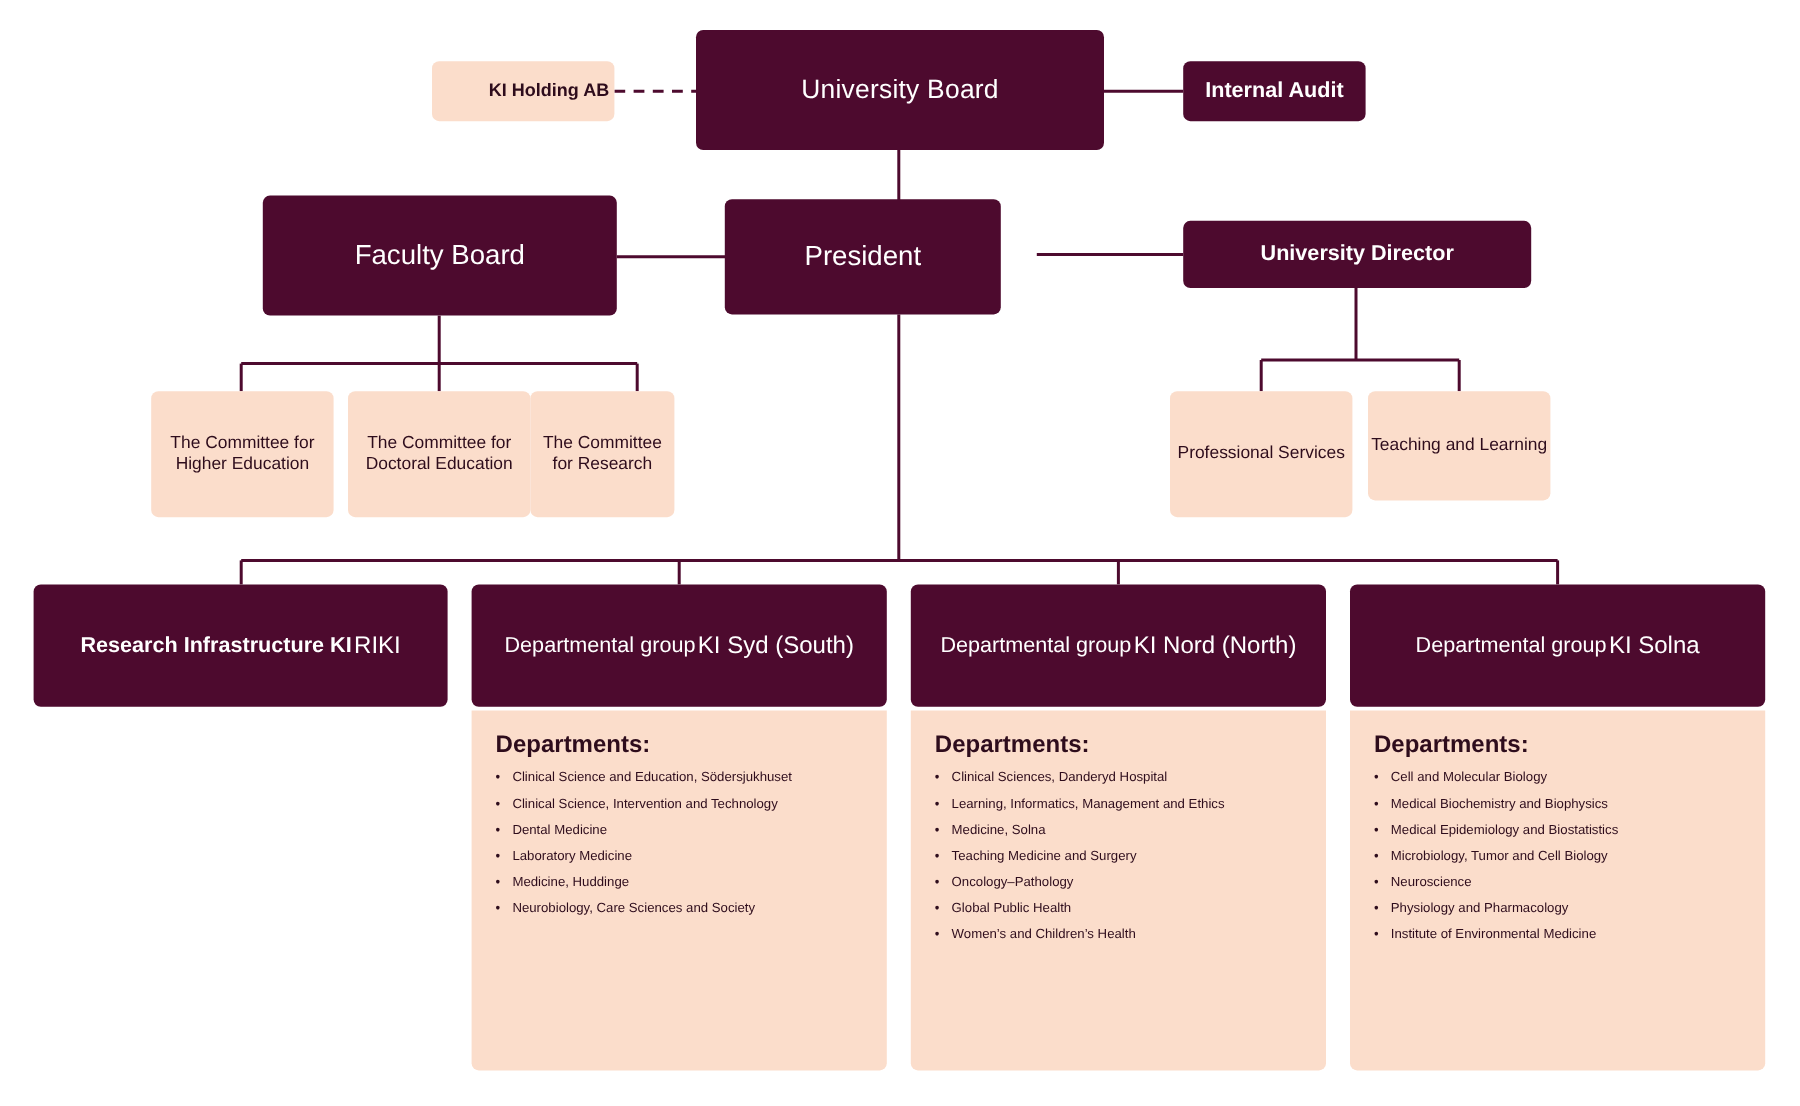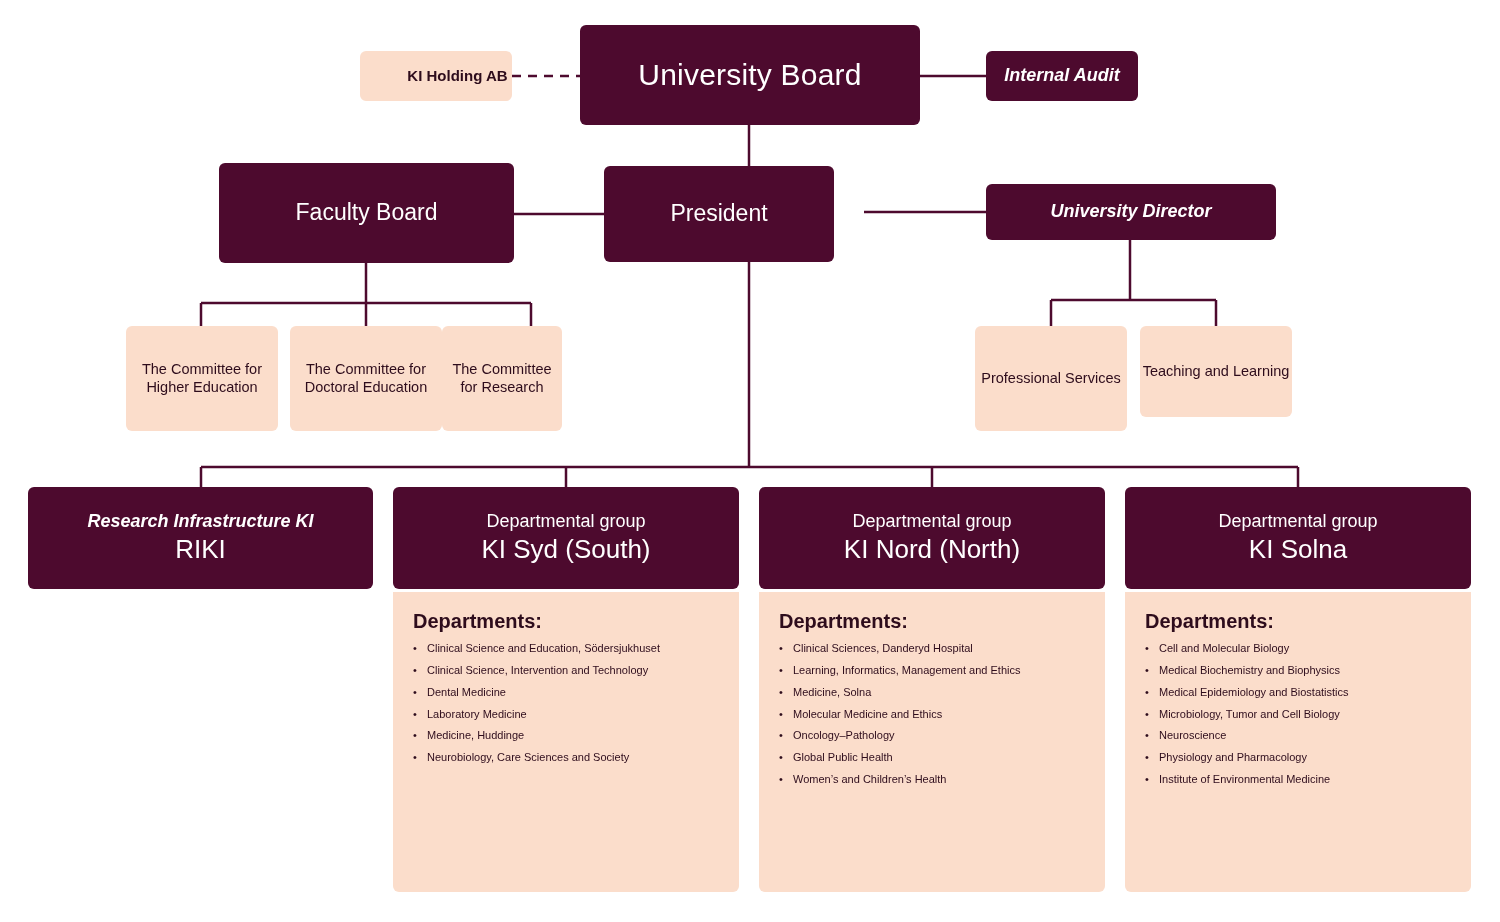--- a/index.html
+++ b/index.html
@@ -38,7 +38,7 @@
     background: #fbddcb;
     color: #2e0c1c;
   }
-  .t-huge { font-size: 30px; font-weight: 400; letter-spacing: .2px; }
+  .t-huge { font-size: 22px; font-weight: 400; letter-spacing: .2px; }
   .t-big  { font-size: 23px; font-weight: 400; }
   .t-mid  { font-size: 18px; font-weight: 700; font-style: italic; }
   .t-sm   { font-size: 15px; font-weight: 700; }

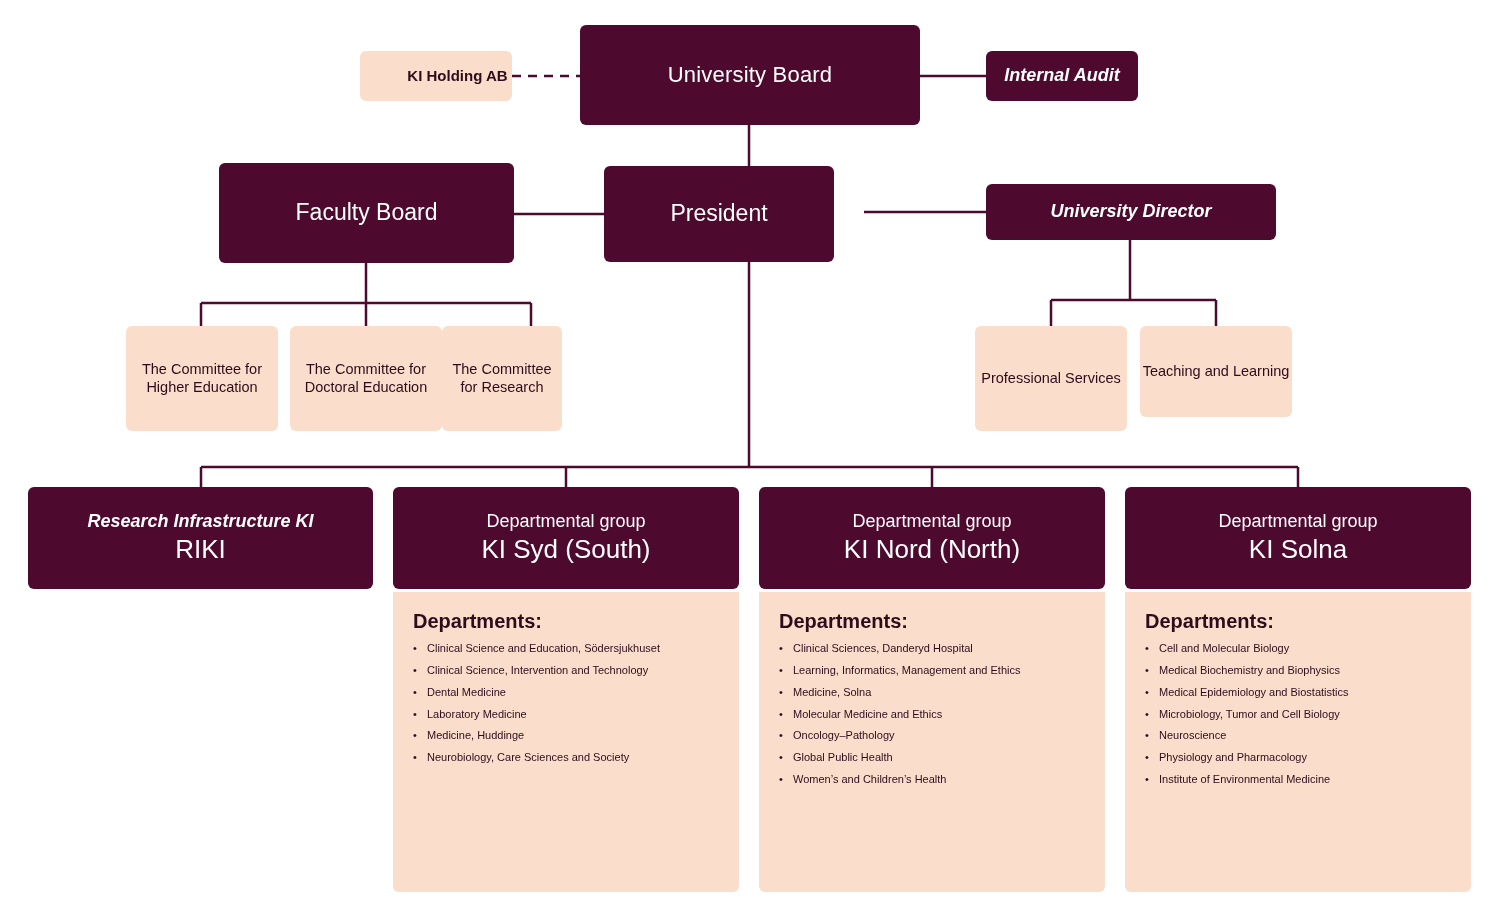--- a/index.html
+++ b/index.html
@@ -40,7 +40,7 @@
   }
   .t-huge { font-size: 22px; font-weight: 400; letter-spacing: .2px; }
   .t-big  { font-size: 23px; font-weight: 400; }
-  .t-mid  { font-size: 18px; font-weight: 700; font-style: italic; }
+  .t-mid  { font-size: 18px; font-weight: 700; }
   .t-sm   { font-size: 15px; font-weight: 700; }
   .t-cmt  { font-size: 14.5px; font-weight: 400; }
   .grp-title { font-size: 18px; font-weight: 400; }

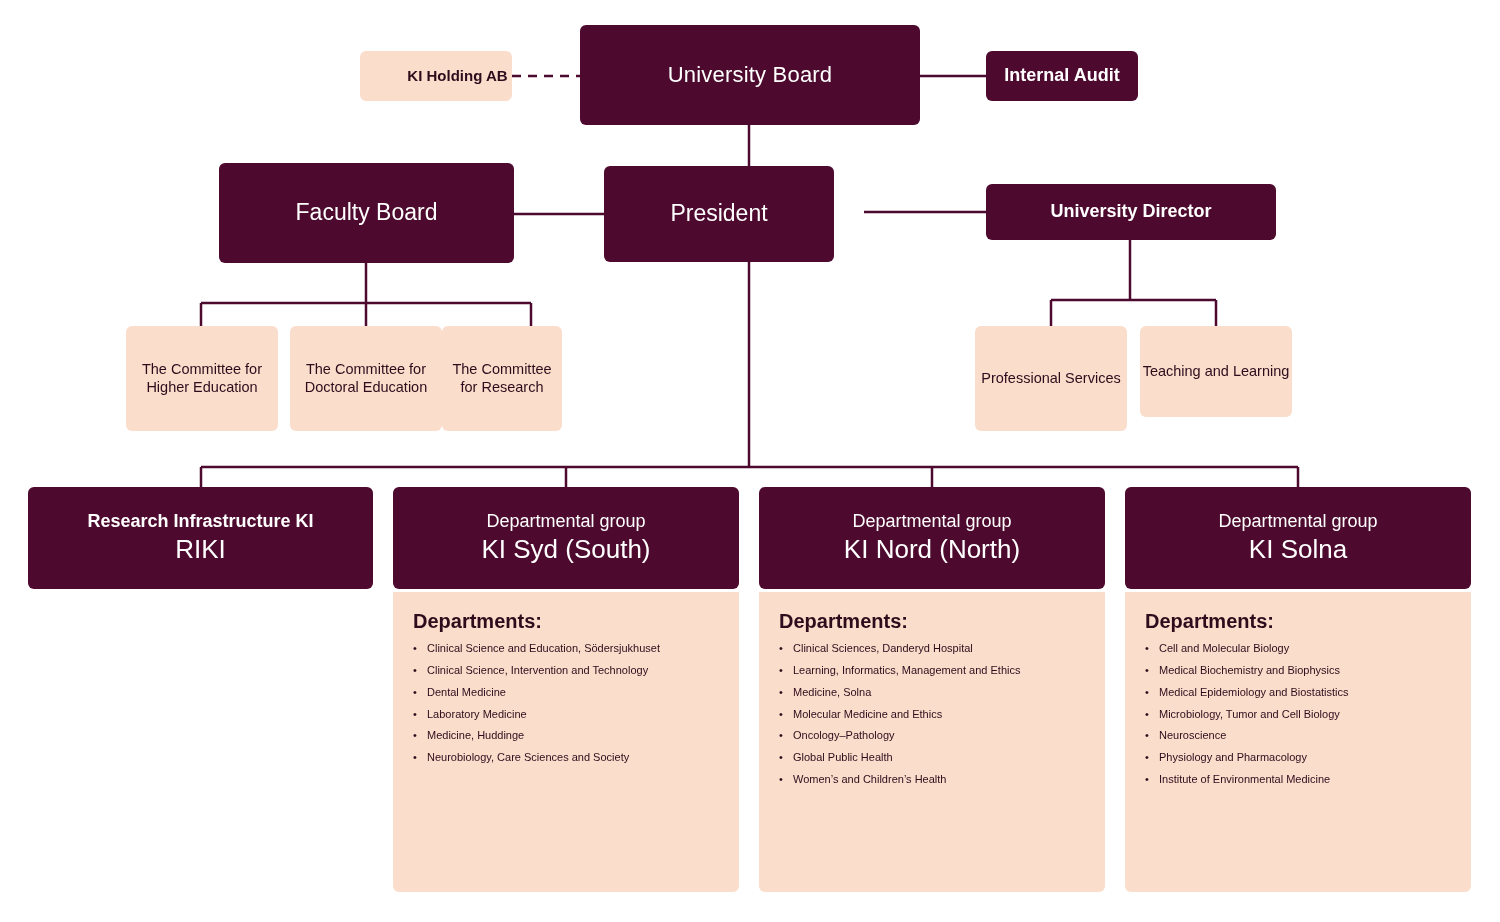--- a/index.html
+++ b/index.html
@@ -46,7 +46,7 @@
   .grp-title { font-size: 18px; font-weight: 400; }
   .grp-name  { font-size: 26px; font-weight: 400; }
   .grp-stack {
-    display: flex; flex-direction: column;
+    display: flex; flex-direction: row;
     align-items: center; justify-content: center;
     gap: 2px;
   }

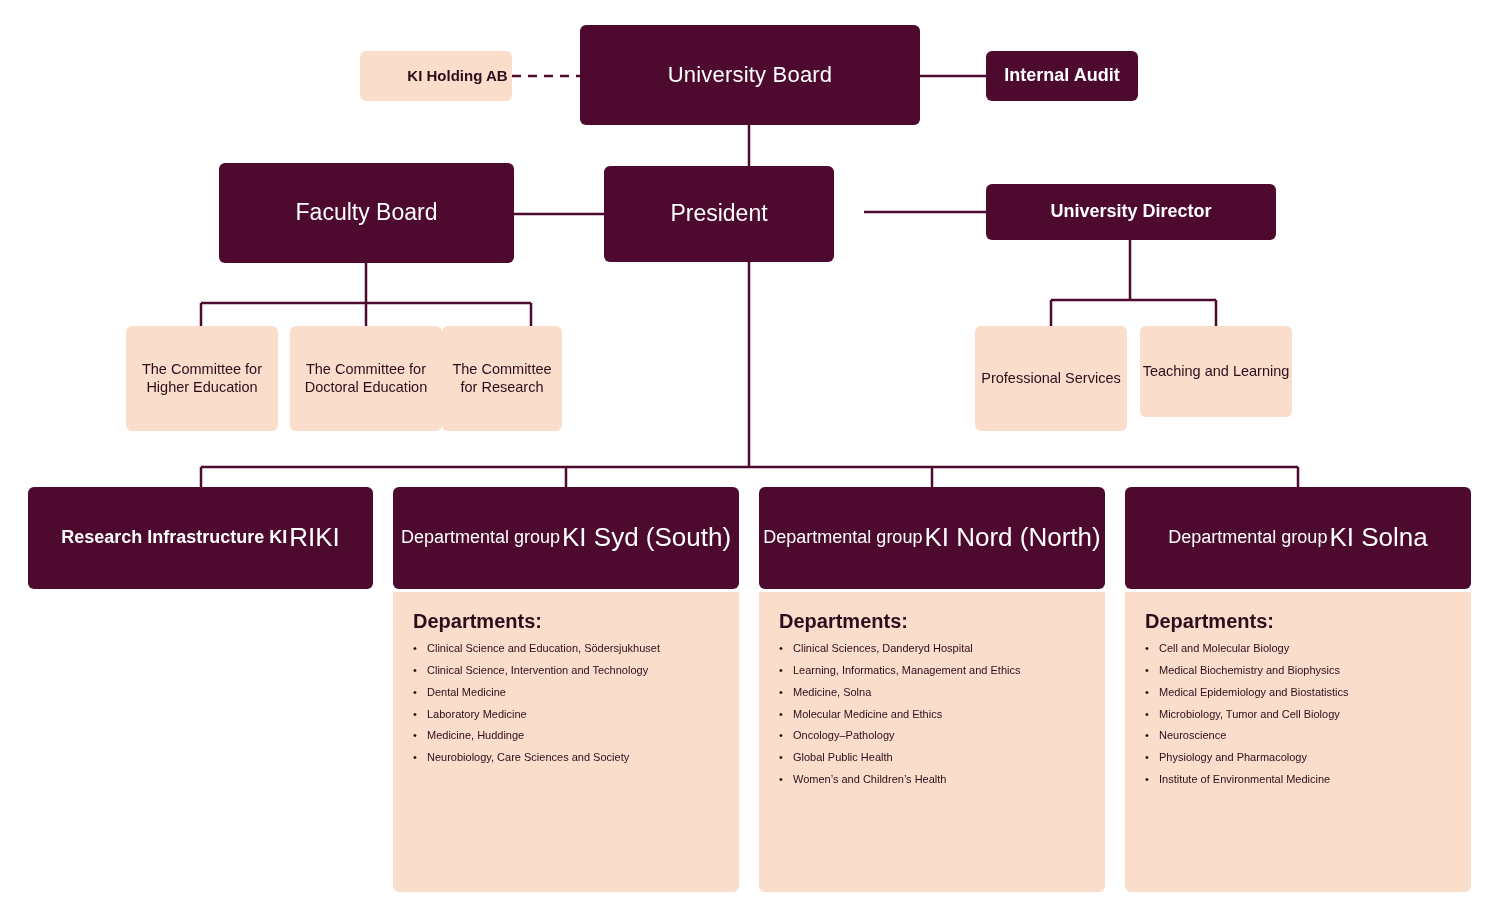--- a/index.html
+++ b/index.html
@@ -44,7 +44,7 @@
   .t-sm   { font-size: 15px; font-weight: 700; }
   .t-cmt  { font-size: 14.5px; font-weight: 400; }
   .grp-title { font-size: 18px; font-weight: 400; }
-  .grp-name  { font-size: 26px; font-weight: 400; }
+  .grp-name  { font-size: 20px; font-weight: 400; }
   .grp-stack {
     display: flex; flex-direction: row;
     align-items: center; justify-content: center;

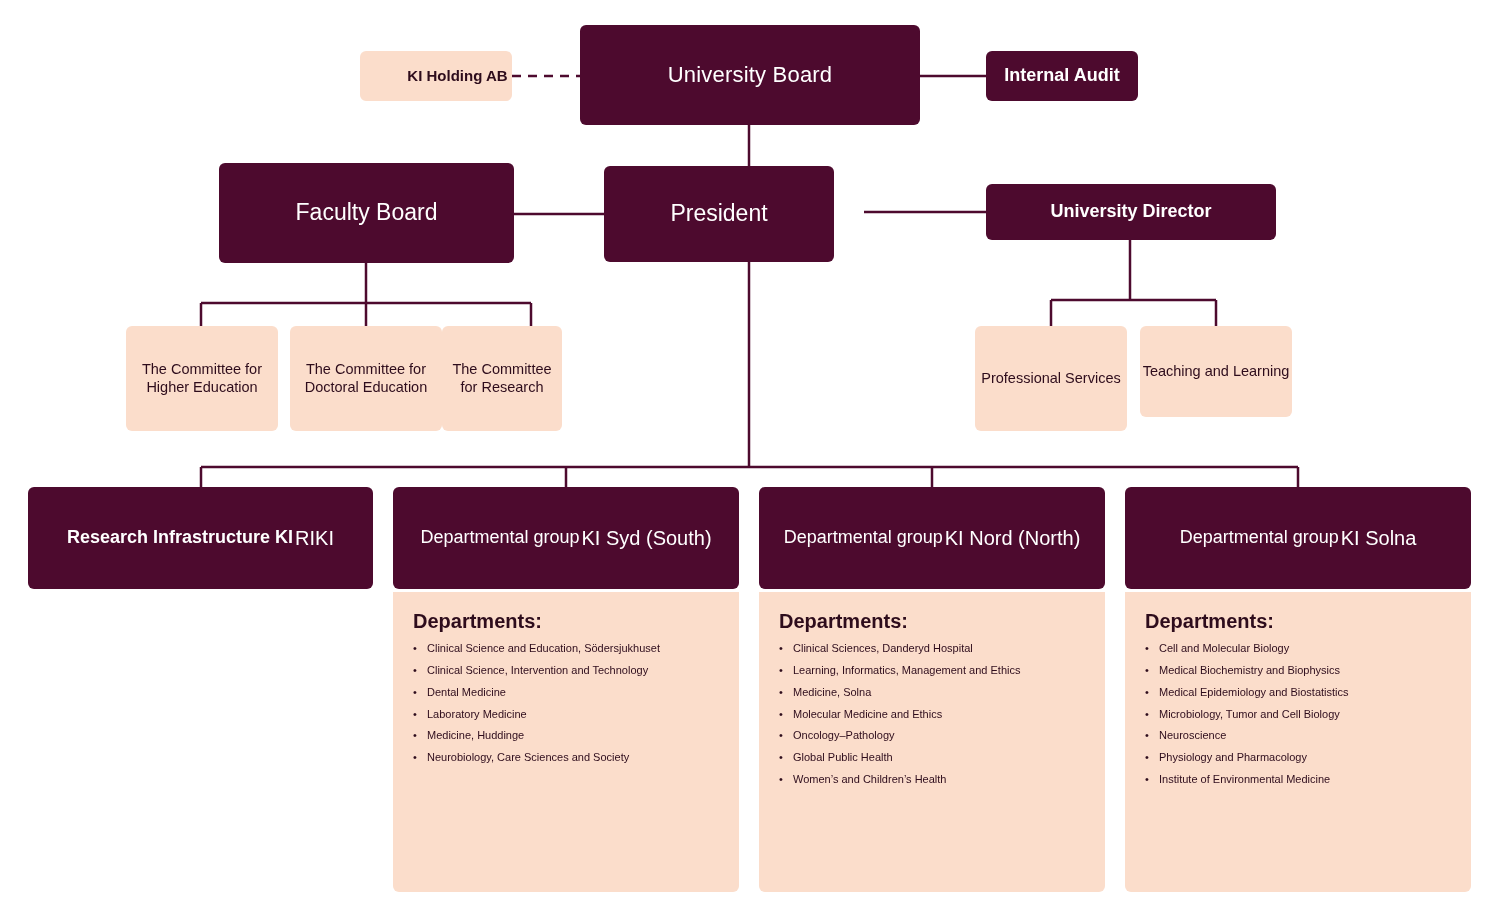--- a/index.html
+++ b/index.html
@@ -200,7 +200,7 @@
       <li>Clinical Sciences, Danderyd Hospital</li>
       <li>Learning, Informatics, Management and Ethics</li>
       <li>Medicine, Solna</li>
-      <li>Molecular Medicine and Ethics</li>
+      <li>Teaching Medicine and Surgery</li>
       <li>Oncology–Pathology</li>
       <li>Global Public Health</li>
       <li>Women’s and Children’s Health</li>

